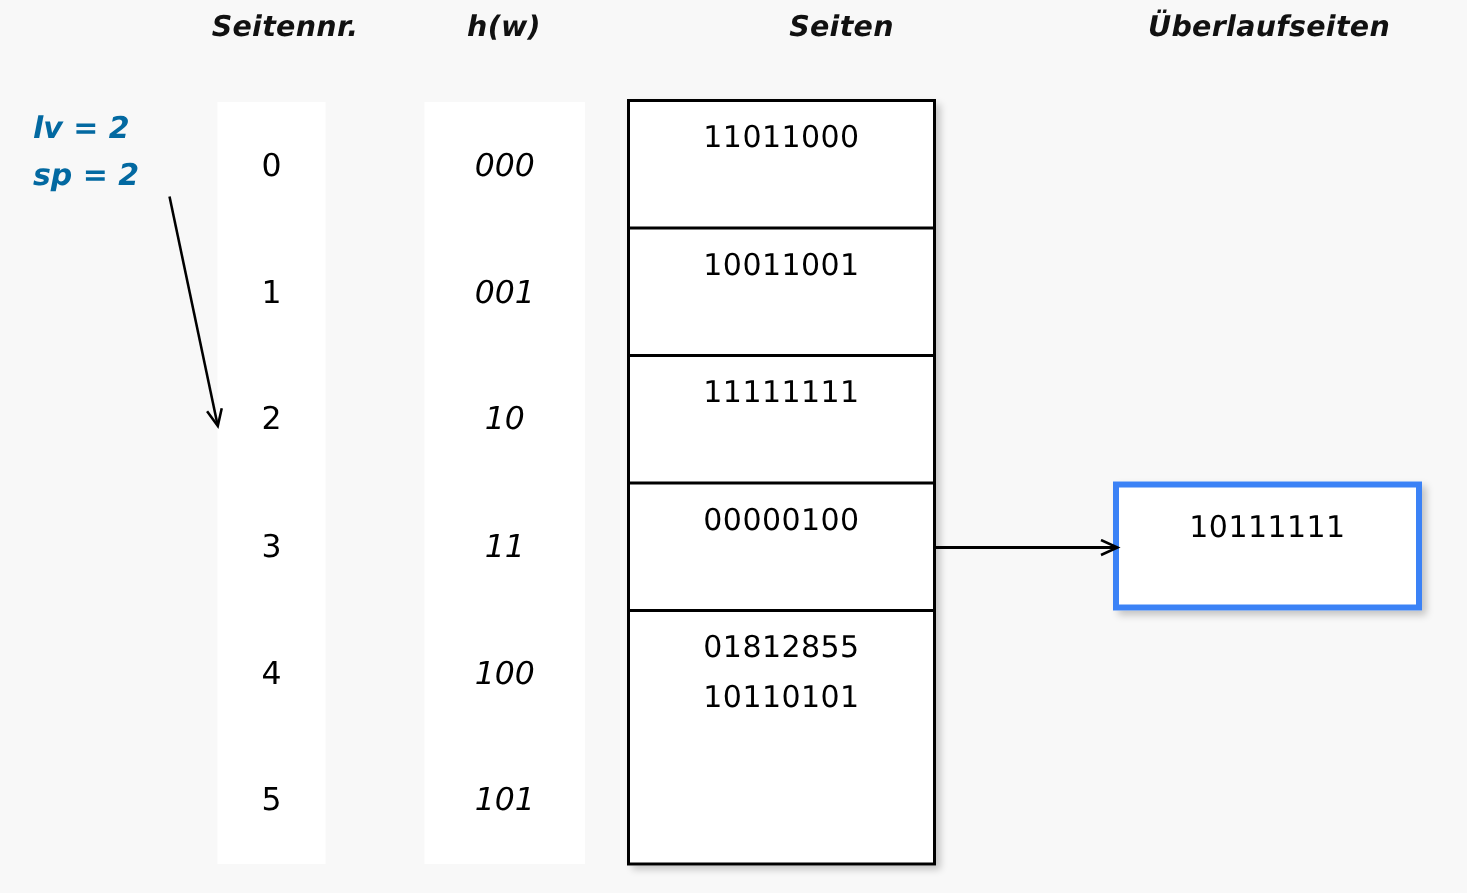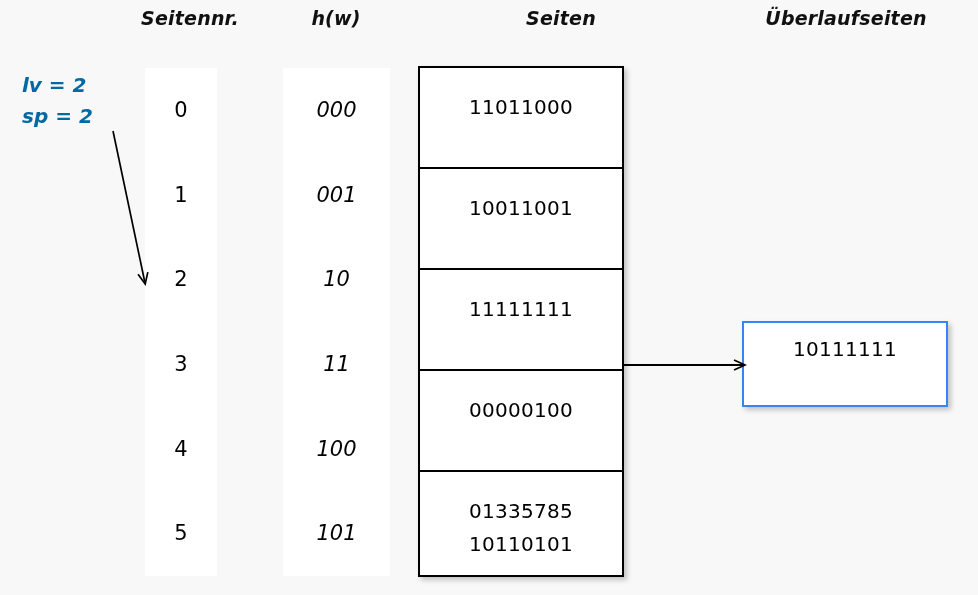--- a/index.html
+++ b/index.html
@@ -94,7 +94,6 @@
     display: flex;
     flex-direction: column;
     align-items: center;
-    margin-top: 16px;
   }
   .page-row:last-child { border-bottom: none; }
   .page-entry {

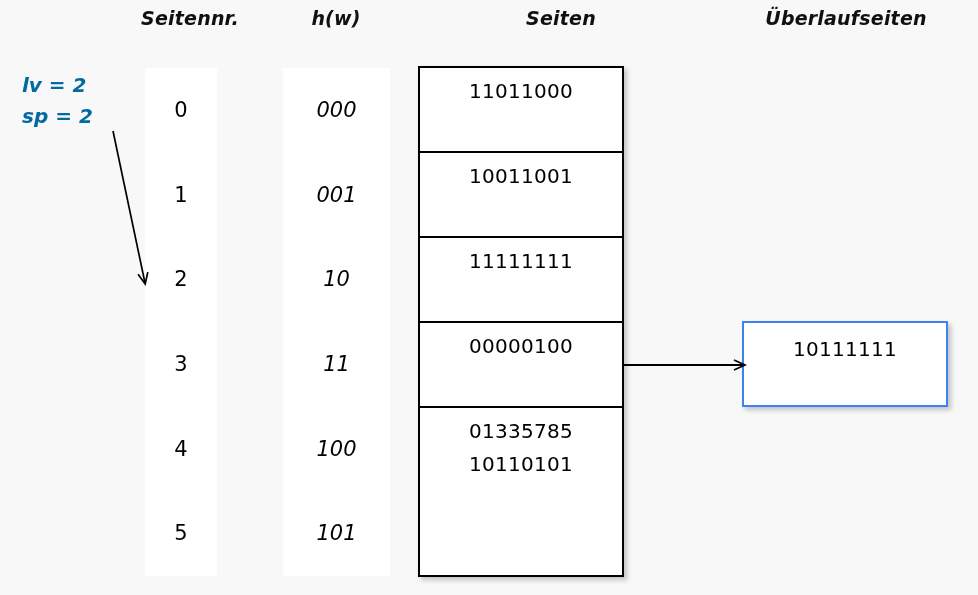--- a/index.html
+++ b/index.html
@@ -111,7 +111,7 @@
     width: 206px;
     height: 86px;
     background: #ffffff;
-    border: 2px solid #3b82f6;
+    border: 4px solid #3b82f6;
     box-sizing: border-box;
     box-shadow: 3px 3px 5px rgba(0,0,0,0.22);
     display: flex;

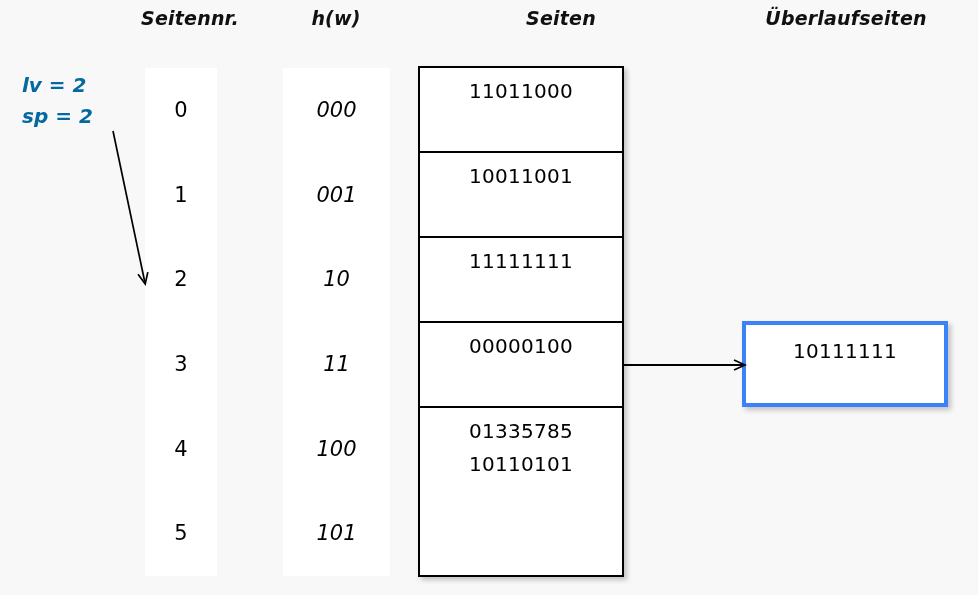--- a/index.html
+++ b/index.html
@@ -176,7 +176,7 @@
       <div class="page-entry">00000100</div>
     </div>
     <div class="page-row">
-      <div class="page-entry">01335785</div>
+      <div class="page-entry">01812855</div>
       <div class="page-entry">10110101</div>
     </div>
   </div>

